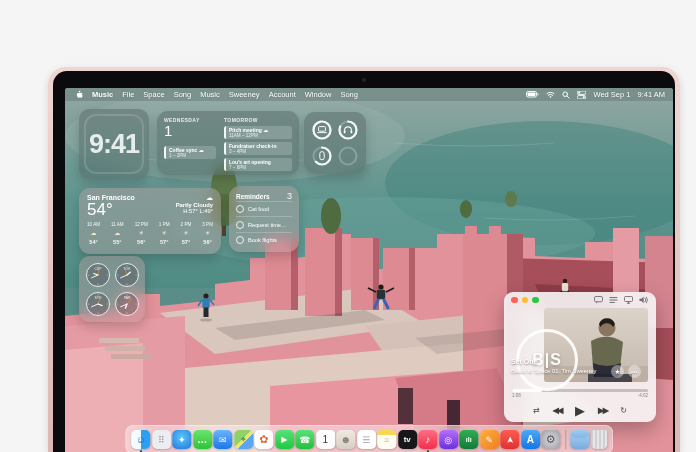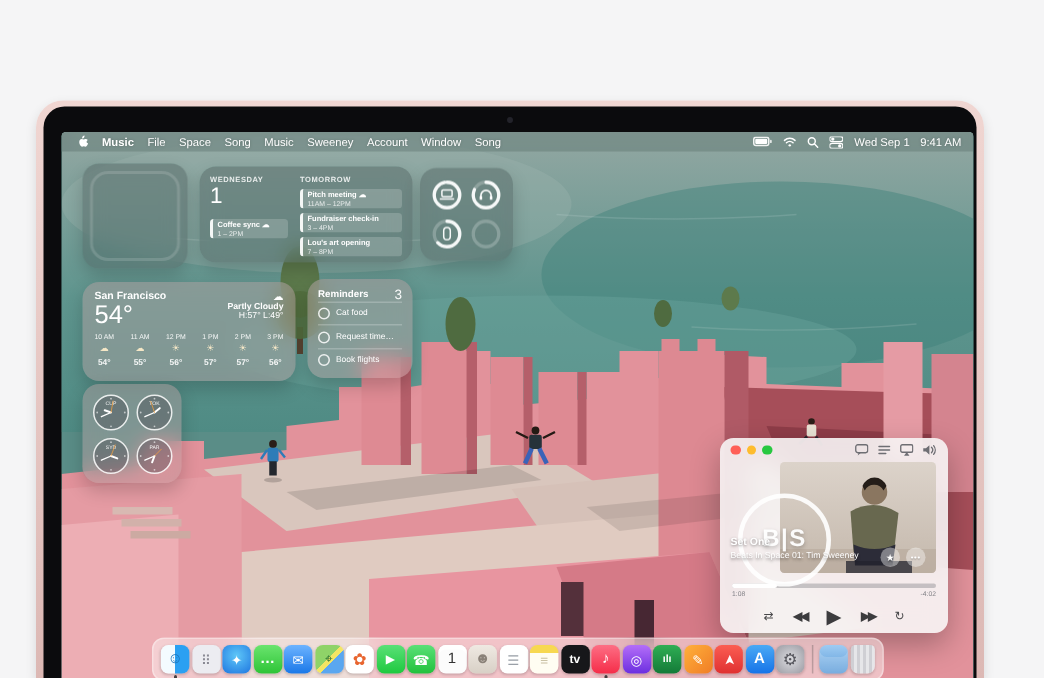--- a/index.html
+++ b/index.html
@@ -6,7 +6,7 @@
   body{width:696px;height:452px;background:#f5f5f6;font-family:"Liberation Sans",sans-serif;
        position:relative;overflow:hidden;-webkit-font-smoothing:antialiased}
   
-  .device{position:absolute;left:24px;top:67px;width:632px;height:385px;
+  .device{position:absolute;left:48px;top:67px;width:632px;height:385px;
           background:linear-gradient(180deg,#f0d6d2,#dcb8b4);border-radius:18px 18px 0 0;
           box-shadow:0 3px 8px rgba(0,0,0,.12)}
   .bezel{position:absolute;left:5px;top:4px;right:5px;bottom:0;background:#0b0b0d;border-radius:14px 14px 0 0}

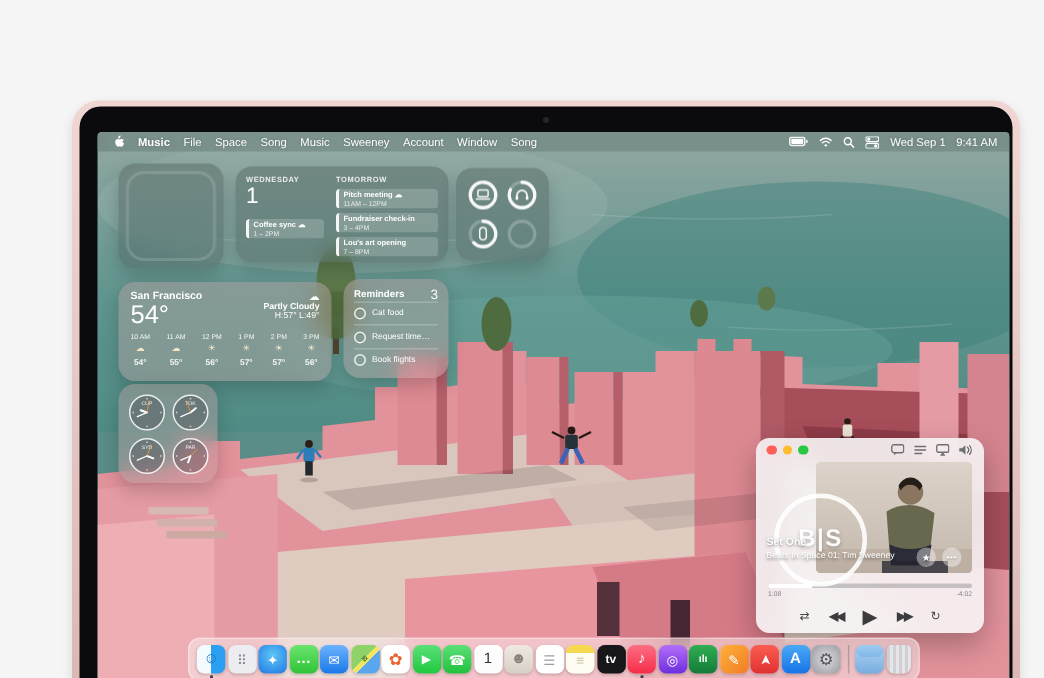--- a/index.html
+++ b/index.html
@@ -265,6 +265,7 @@
 
       <div class="widget w-dark" id="w-clock">
         <div class="ring"></div>
+        <div class="digits">9:41</div>
       </div>
 
       <div class="widget w-dark" id="w-cal">

